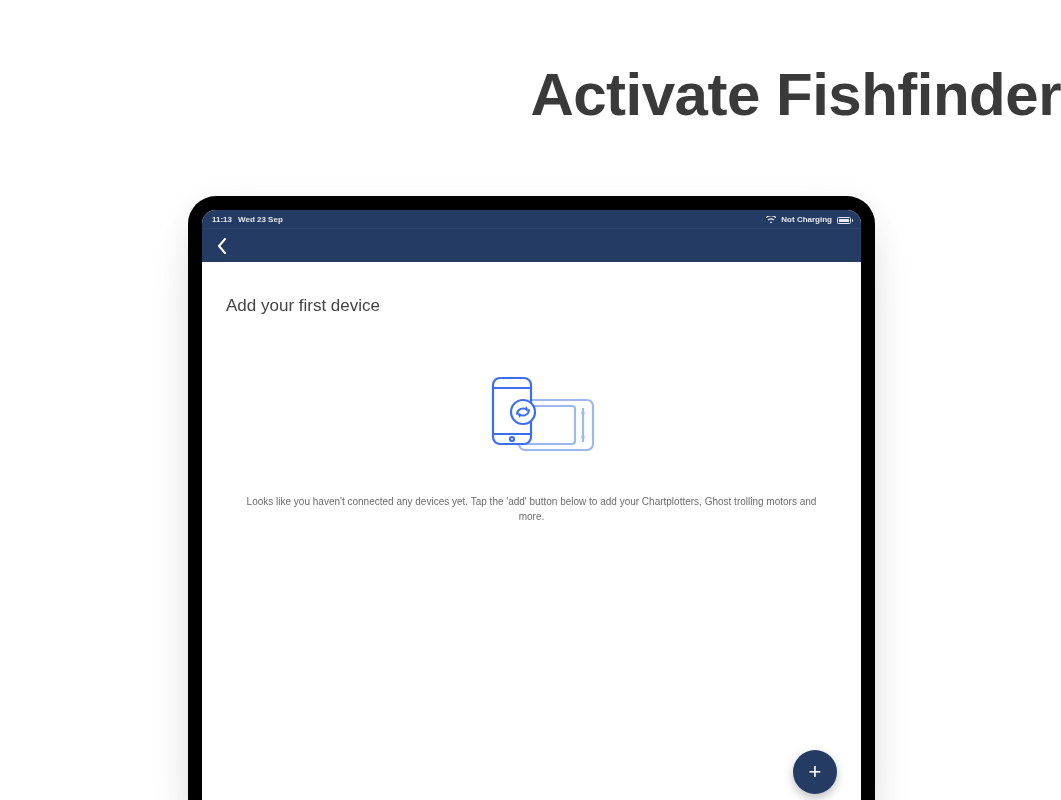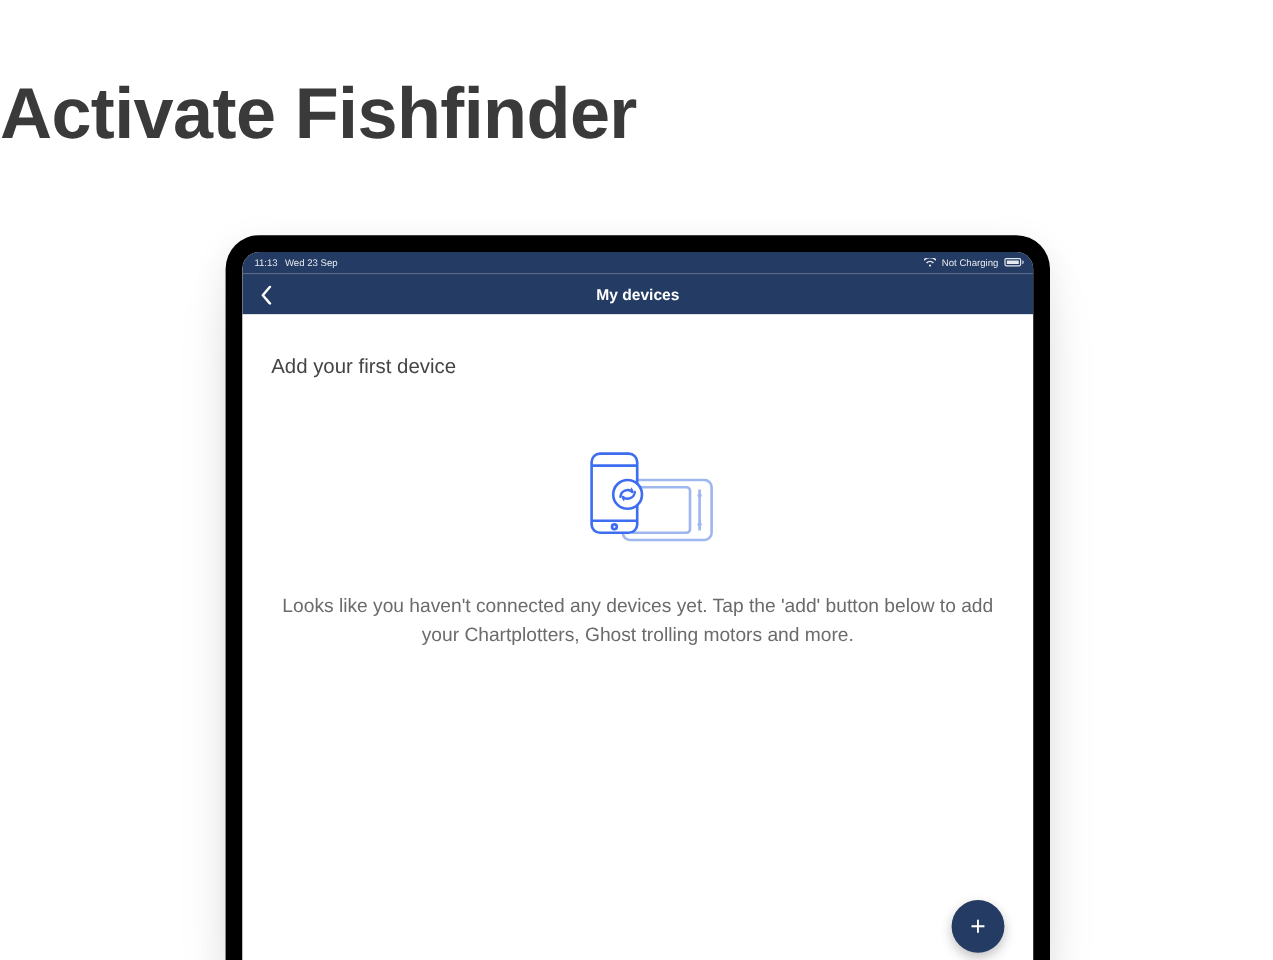--- a/index.html
+++ b/index.html
@@ -5,7 +5,7 @@
 * { box-sizing: border-box; margin: 0; padding: 0; }
 html, body { width: 1061px; height: 800px; background: #ffffff; font-family: -apple-system, BlinkMacSystemFont, "Segoe UI", Helvetica, Arial, sans-serif; overflow: hidden; }
 .page { width: 1061px; height: 800px; position: relative; }
-.hero-title { position: absolute; top: 60px; left: 0; right: 0; text-align: left; font-size: 60px; font-weight: 700; color: #3a3a3a; letter-spacing: -0.5px; }
+.hero-title { position: absolute; top: 60px; left: 0; right: 0; text-align: right; font-size: 60px; font-weight: 700; color: #3a3a3a; letter-spacing: -0.5px; }
 .tablet-shell {
   position: absolute;
   left: 188px;

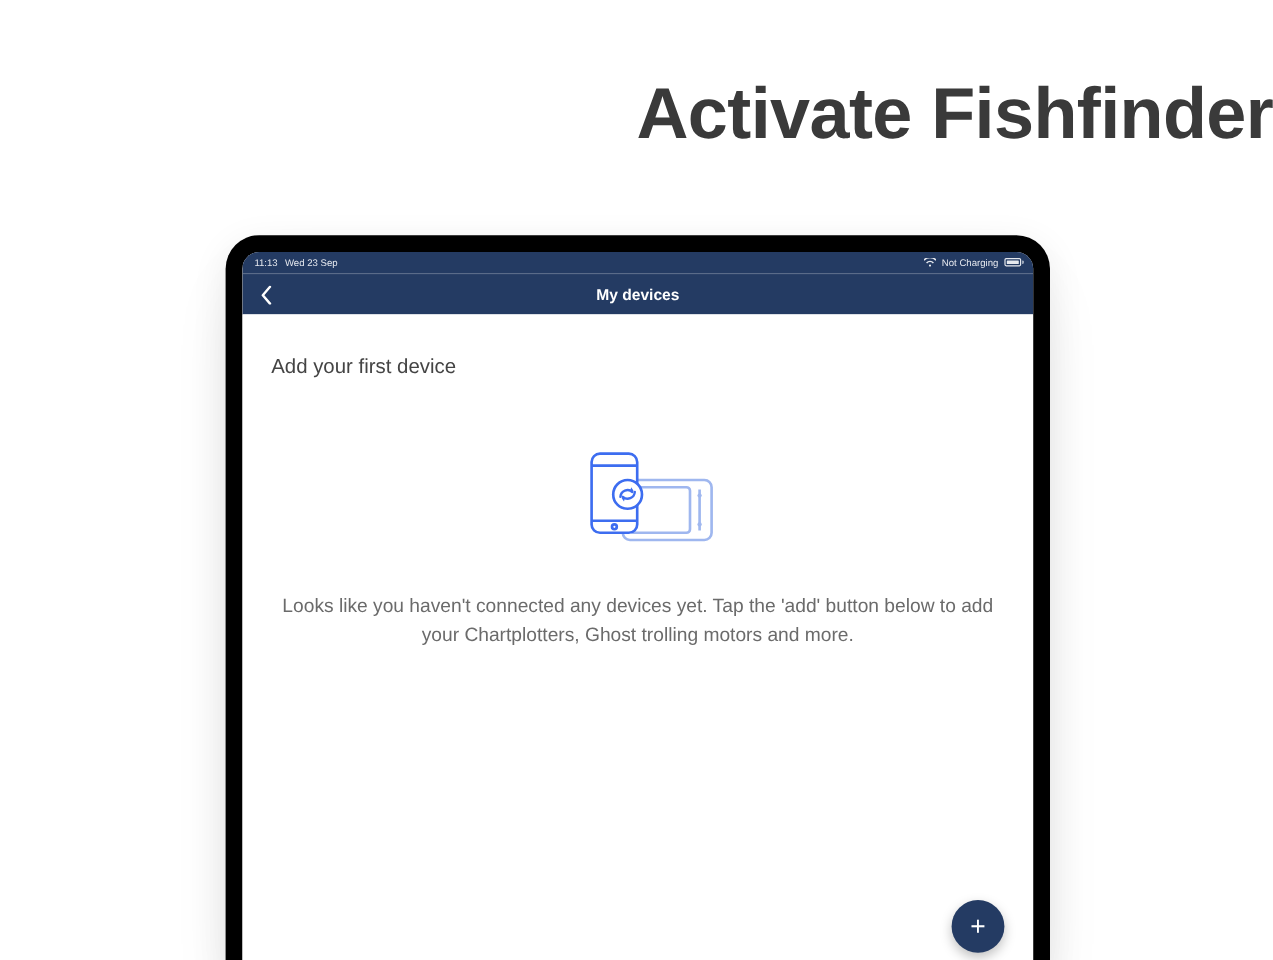--- a/index.html
+++ b/index.html
@@ -31,7 +31,7 @@
   display: flex; align-items: center; justify-content: space-between;
   font-size: 8px;
   padding: 0 10px;
-  font-weight: 400;
+  font-weight: 700;
 }
 .status-left { display: flex; gap: 6px; }
 .status-right { display: flex; align-items: flex-start; gap: 5px; }

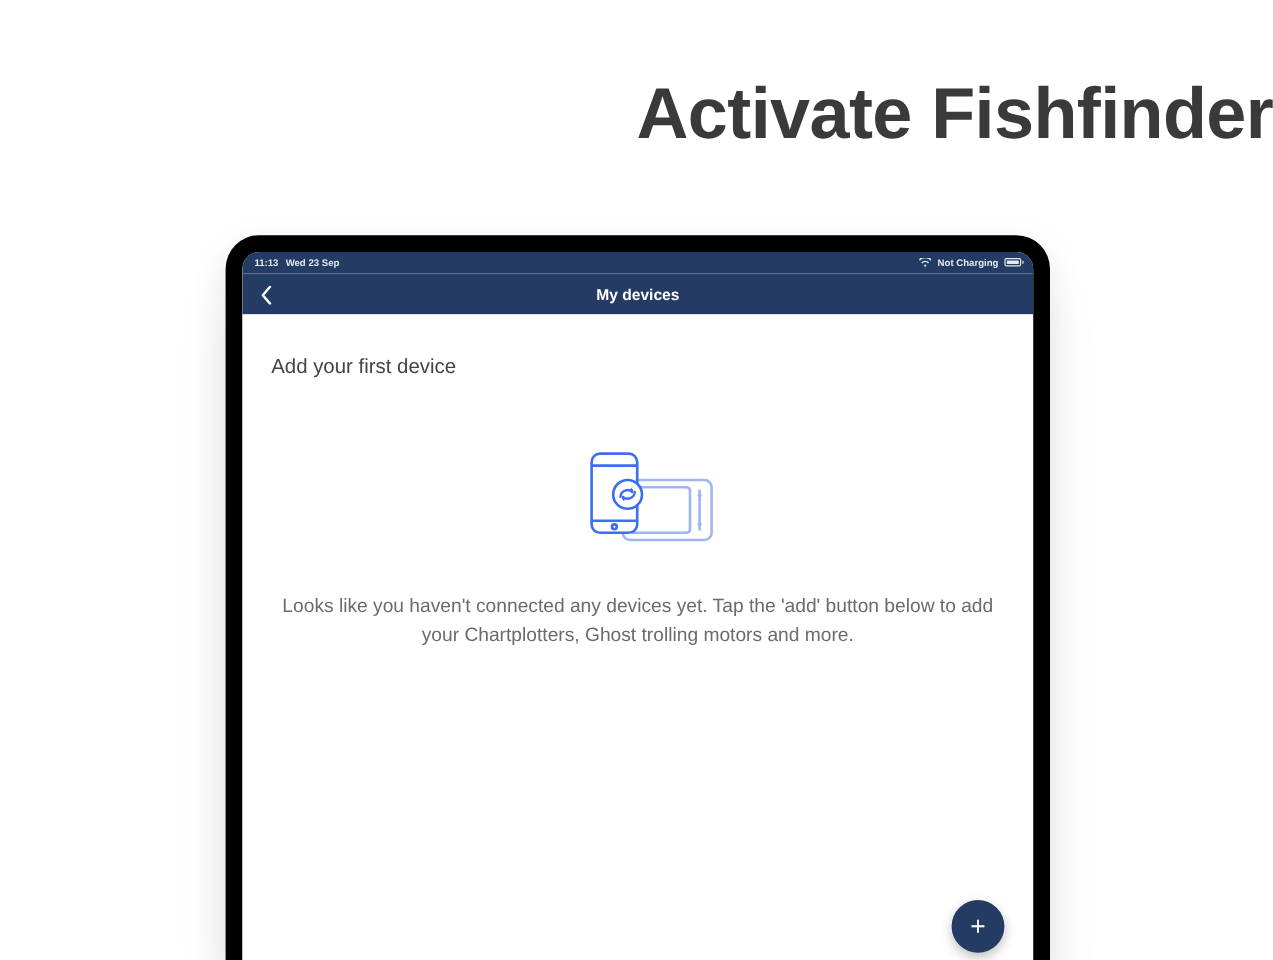--- a/index.html
+++ b/index.html
@@ -34,7 +34,7 @@
   font-weight: 700;
 }
 .status-left { display: flex; gap: 6px; }
-.status-right { display: flex; align-items: flex-start; gap: 5px; }
+.status-right { display: flex; align-items: flex-end; gap: 5px; }
 .wifi-icon svg { display: block; }
 .battery-icon {
   width: 14px; height: 7px; border: 1px solid #e6e9ef; border-radius: 1.5px; position: relative;

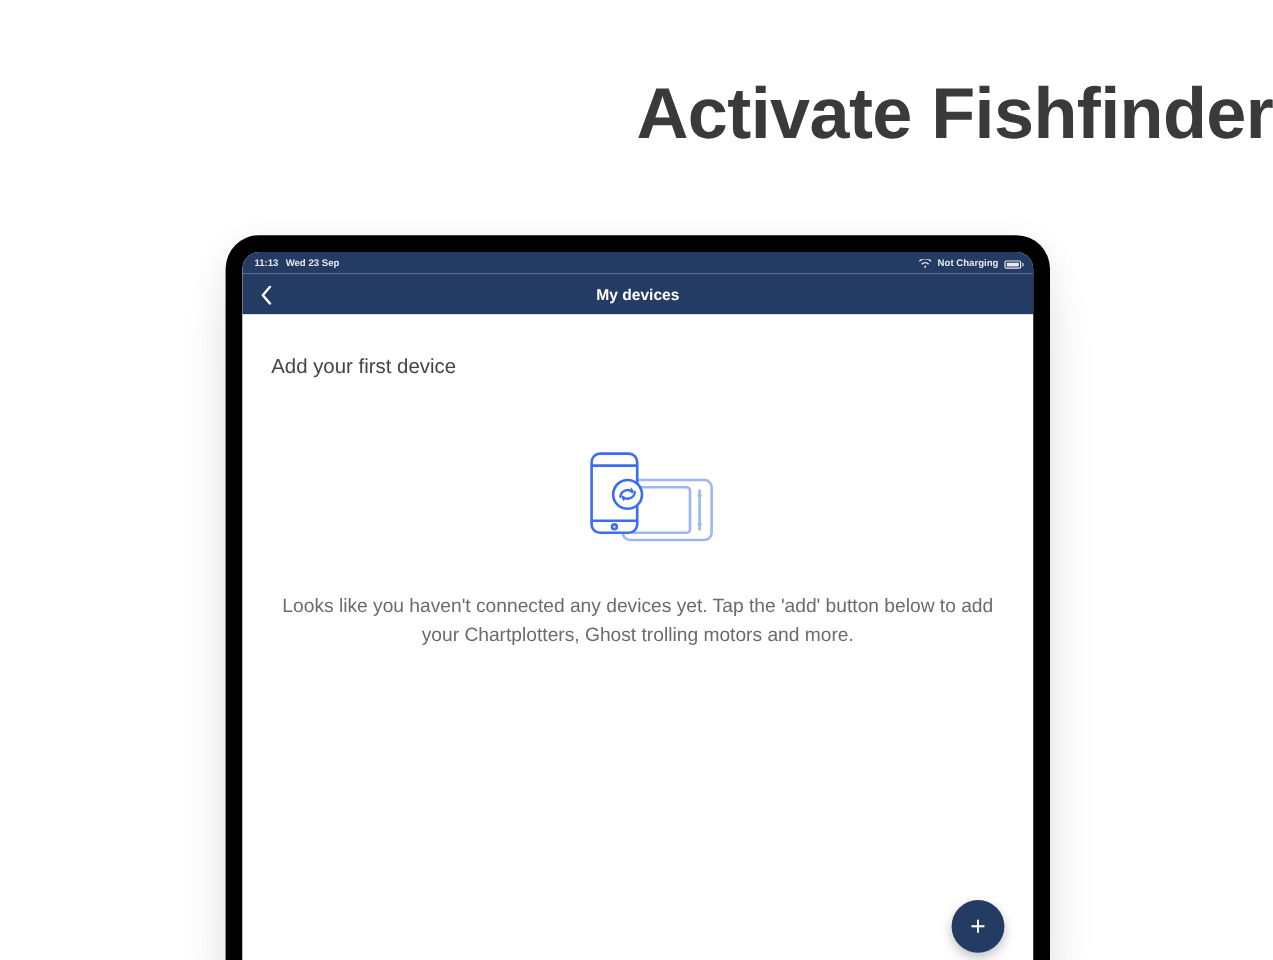--- a/index.html
+++ b/index.html
@@ -113,7 +113,6 @@
               </svg>
           </span>
         </div>
-        <div class="nav-title">My devices</div>
       </div>
 
       <div class="content">

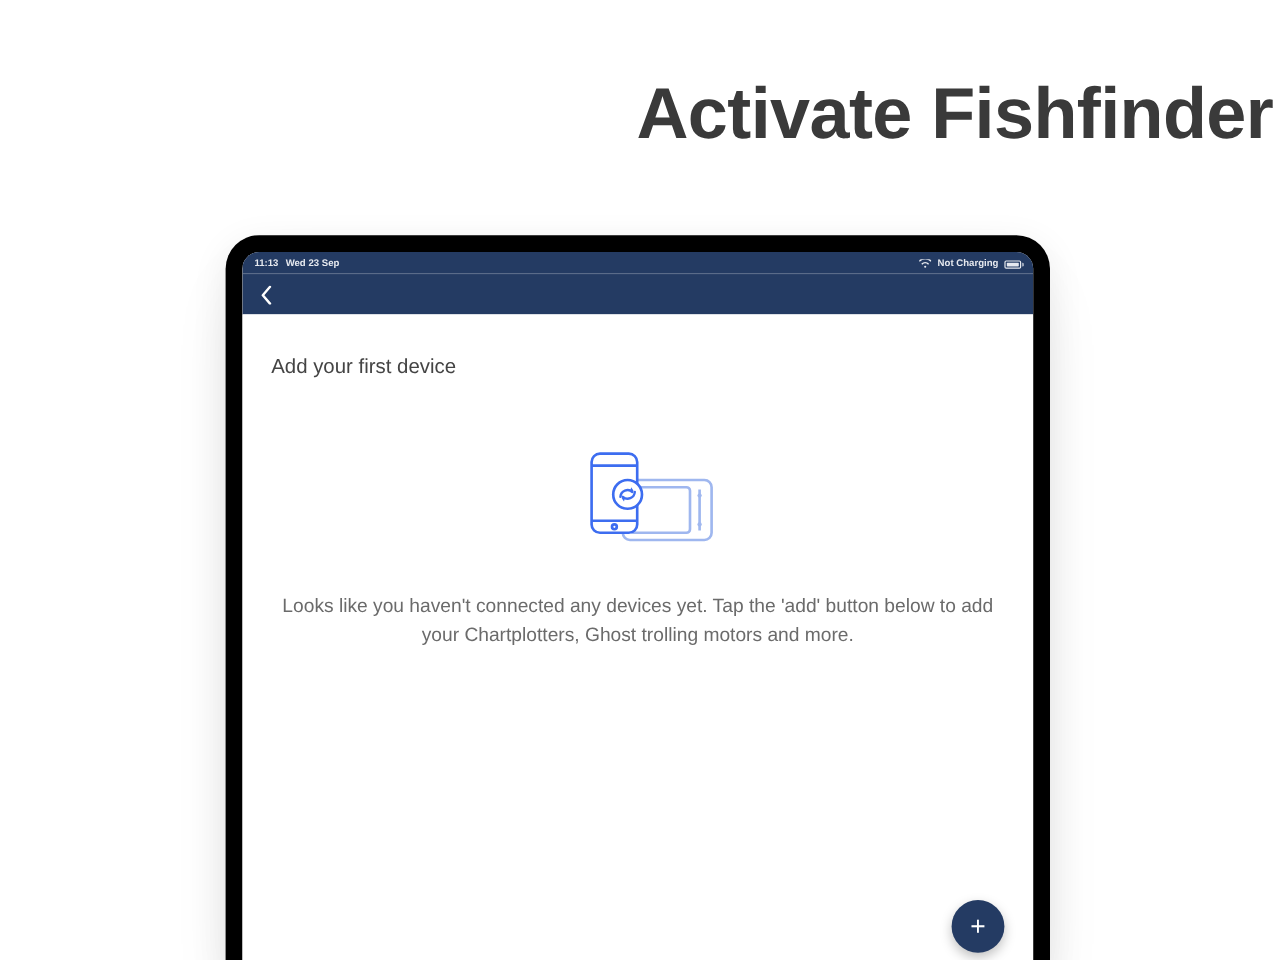--- a/index.html
+++ b/index.html
@@ -66,7 +66,7 @@
 .illustration-wrap { display:flex; justify-content:center; margin-bottom: 28px; }
 .illustration { width: 150px; height: 100px; }
 .desc {
-  text-align: center; font-size: 16px; color: #6b6b6b; line-height: 1.5; padding: 0 8px;
+  text-align: center; font-size: 10px; color: #6b6b6b; line-height: 1.5; padding: 0 8px;
 }
 .fab {
   position: absolute; right: 24px; bottom: 8px;

